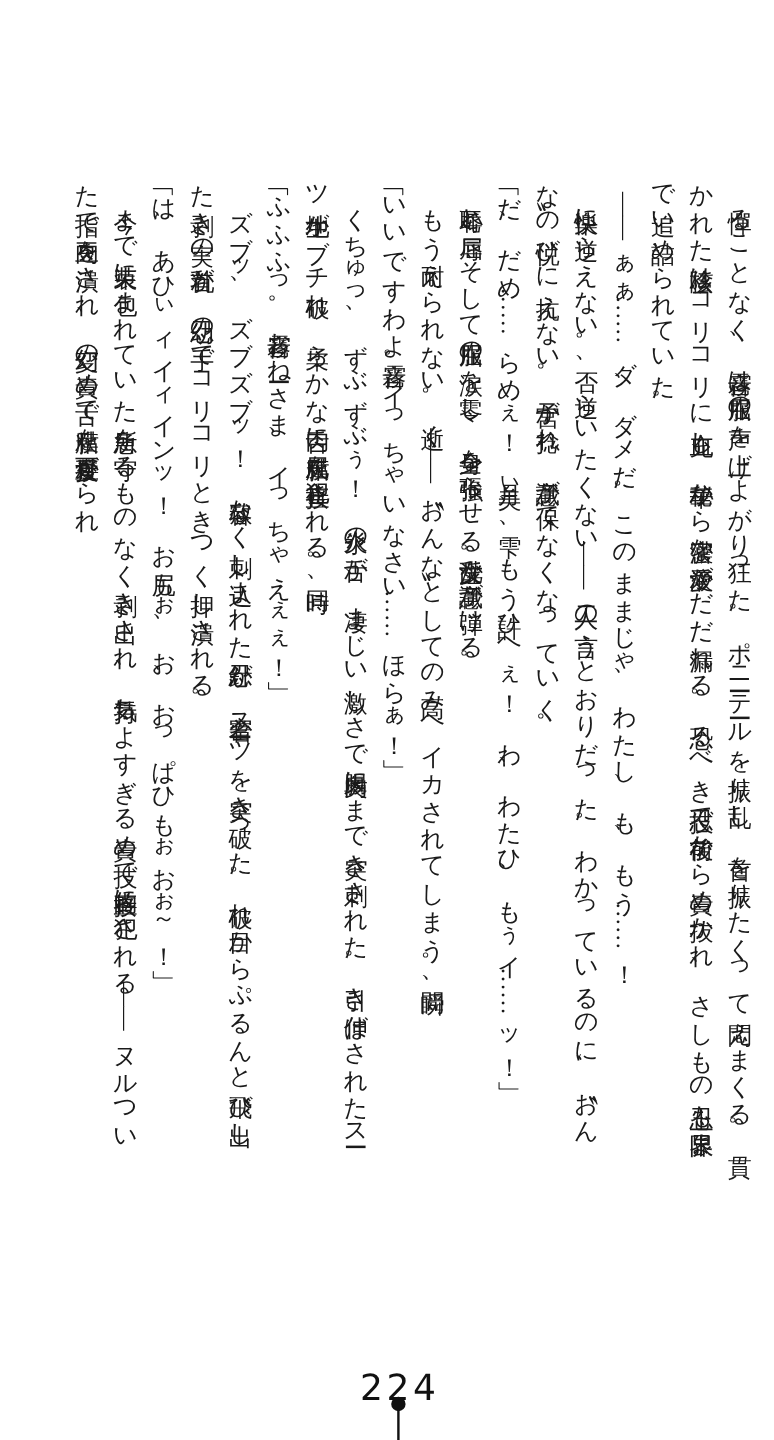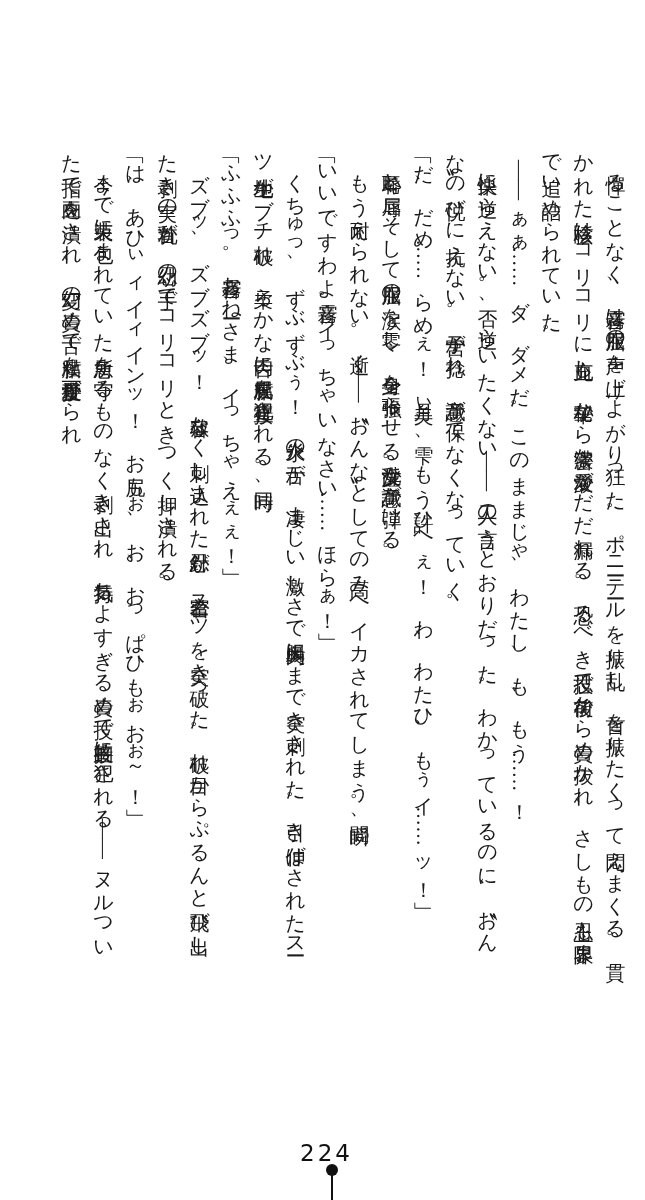--- a/index.html
+++ b/index.html
@@ -48,9 +48,9 @@
     left: 300px;
     top: 1140px;
     width: 64px;
-    text-align: left;
+    text-align: center;
     font-family: "DejaVu Sans", "Liberation Sans", sans-serif;
-    font-size: 23px;
+    font-size: 30px;
     letter-spacing: 3px;
     color: #111111;
   }

